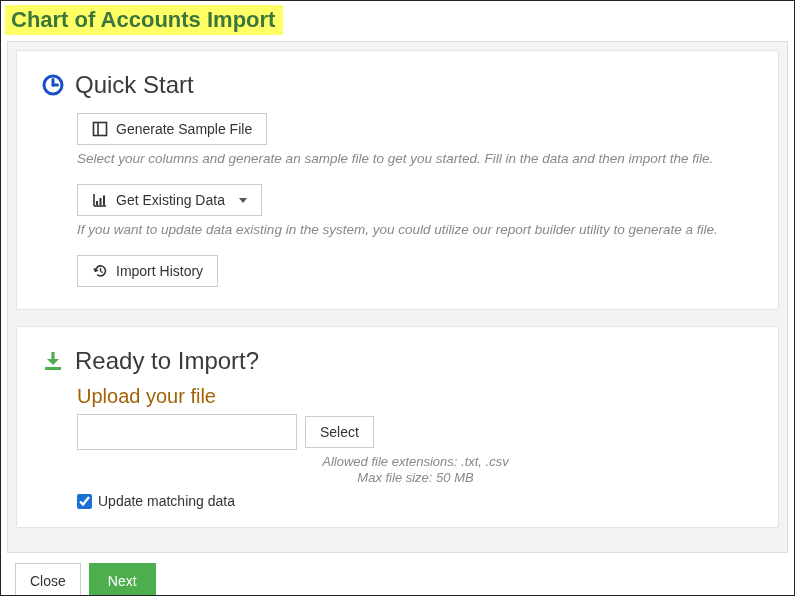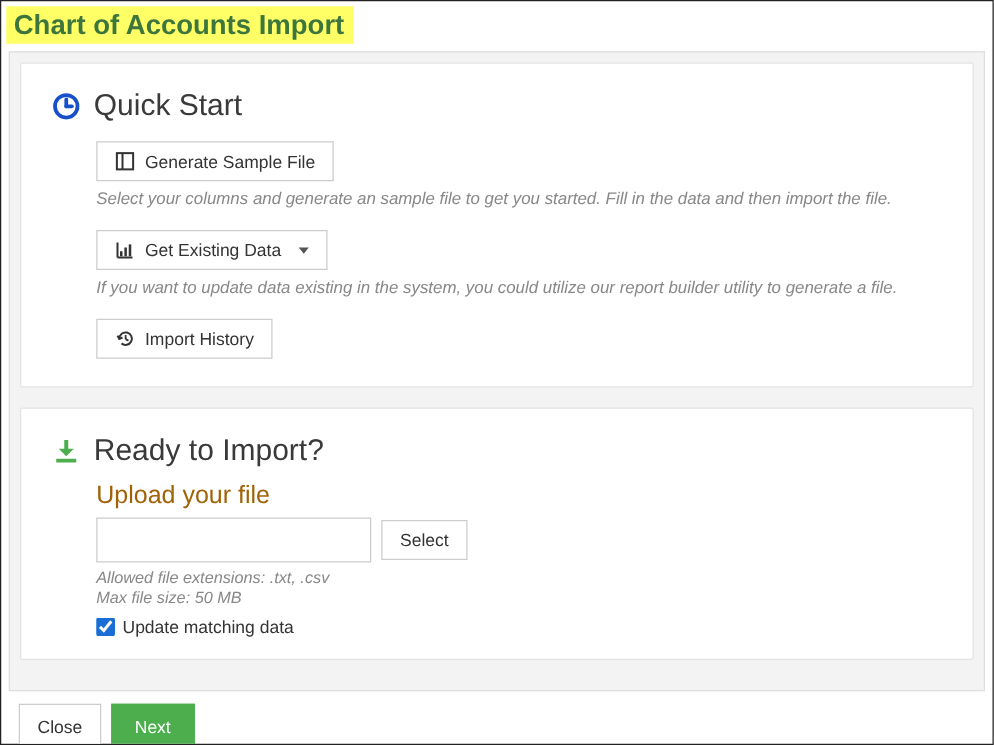--- a/index.html
+++ b/index.html
@@ -102,6 +102,7 @@
       font-size: 13px;
       margin-left: 36px;
       margin-top: 4px;
+      text-align: center;
     }
     .check-row {
       margin-left: 36px;

